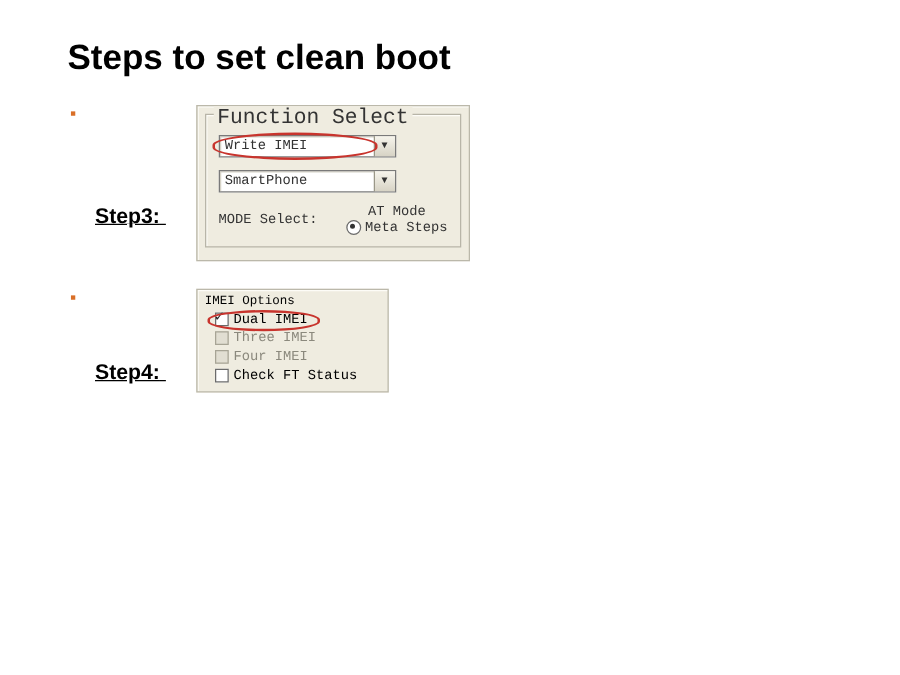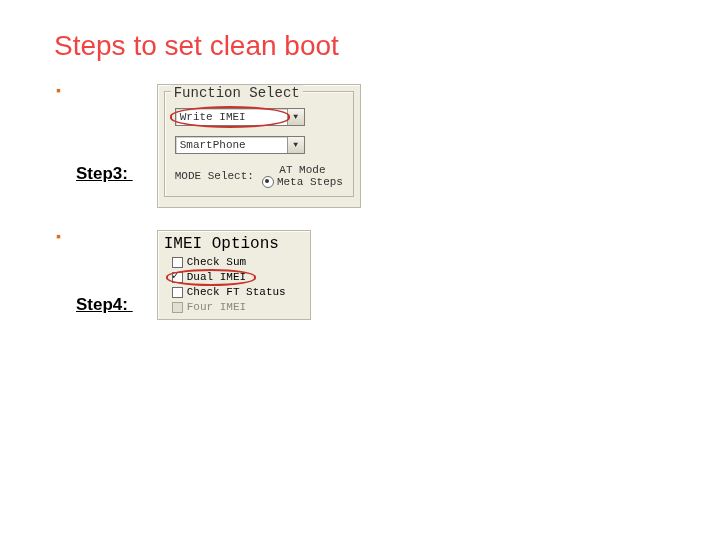--- a/index.html
+++ b/index.html
@@ -15,9 +15,9 @@
   }
   h1 {
     font-size: 28px;
-    font-weight: normal;
+    font-weight: bold;
     margin: 0 0 18px 0;
-    color: #ef4444;
+    color: #000000;
   }
   .bullet-list {
     list-style: none;

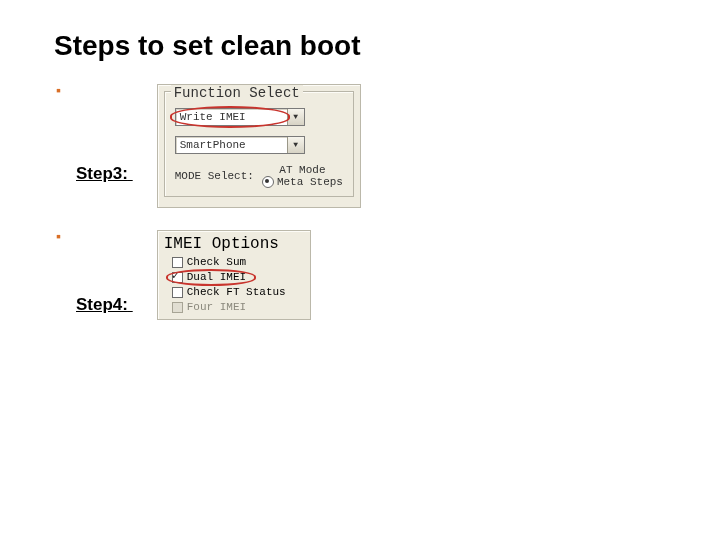--- a/index.html
+++ b/index.html
@@ -85,7 +85,7 @@
     left: 6px;
     background: #efece0;
     padding: 0 3px;
-    font-size: 14px;
+    font-size: 17px;
   }
   .combo {
     width: 130px;

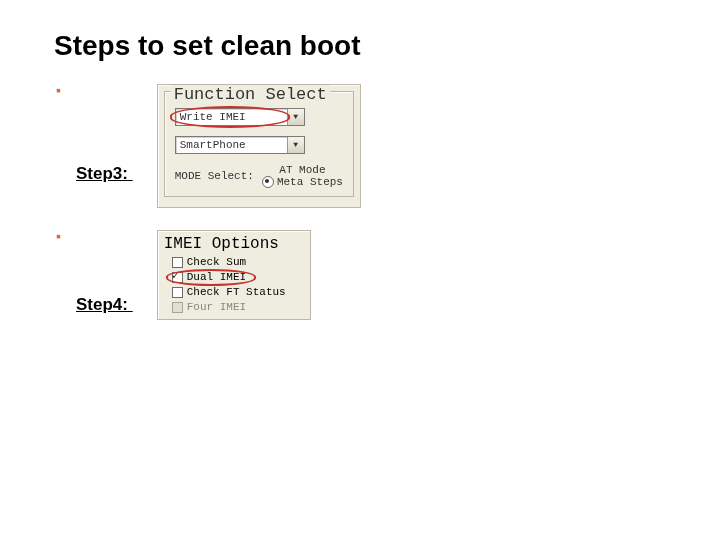--- a/index.html
+++ b/index.html
@@ -88,7 +88,7 @@
     font-size: 17px;
   }
   .combo {
-    width: 130px;
+    width: 142px;
     height: 18px;
     border: 1px solid #7a7a7a;
     background: #fff;

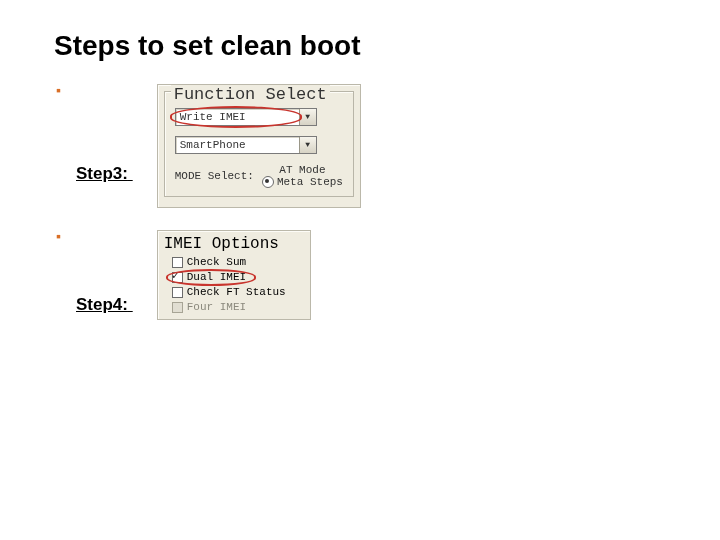--- a/index.html
+++ b/index.html
@@ -132,7 +132,7 @@
     margin-top: 4px;
     display: flex;
     align-items: center;
-    gap: 8px;
+    gap: 23px;
   }
   .mode-right {
     margin-left: auto;

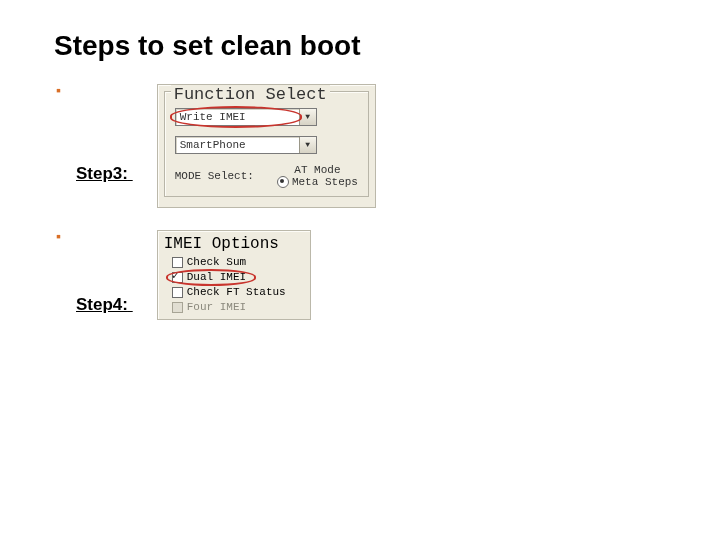--- a/index.html
+++ b/index.html
@@ -173,7 +173,7 @@
     min-width: 140px;
   }
   .opt-title {
-    font-size: 16px;
+    font-size: 10px;
     margin-bottom: 2px;
   }
   .opt-row {

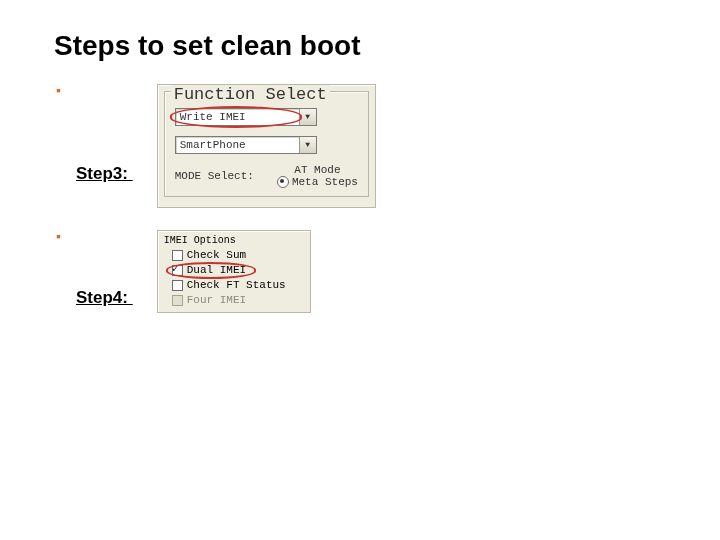--- a/index.html
+++ b/index.html
@@ -262,7 +262,6 @@
     <div class="opt-panel">
       <div class="opt-title">IMEI Options</div>
       <div id="imei-rows">
-          <div class="opt-row"><span class="chk"></span><span>Check Sum</span></div>
           <div class="opt-row circled2"><span class="chk checked"></span><span>Dual IMEI</span></div>
           <div class="opt-row"><span class="chk"></span><span>Check FT Status</span></div>
           <div class="opt-row"><span class="chk disabled"></span><span class="disabled-text">Four IMEI</span></div>

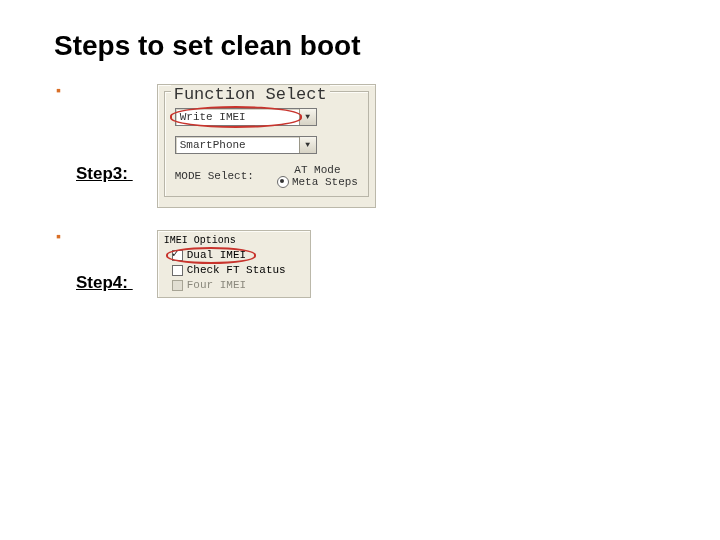--- a/index.html
+++ b/index.html
@@ -263,6 +263,7 @@
       <div class="opt-title">IMEI Options</div>
       <div id="imei-rows">
           <div class="opt-row circled2"><span class="chk checked"></span><span>Dual IMEI</span></div>
+          <div class="opt-row"><span class="chk disabled"></span><span class="disabled-text">Three IMEI</span></div>
           <div class="opt-row"><span class="chk"></span><span>Check FT Status</span></div>
           <div class="opt-row"><span class="chk disabled"></span><span class="disabled-text">Four IMEI</span></div>
         </div>

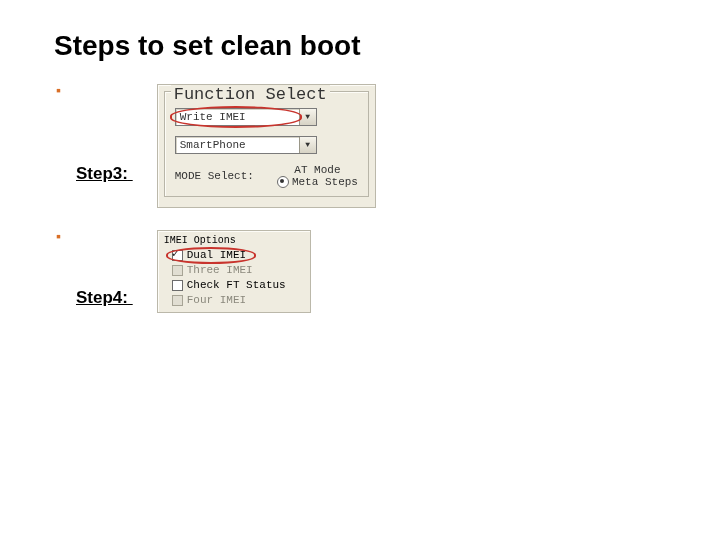--- a/index.html
+++ b/index.html
@@ -264,8 +264,8 @@
       <div id="imei-rows">
           <div class="opt-row circled2"><span class="chk checked"></span><span>Dual IMEI</span></div>
           <div class="opt-row"><span class="chk disabled"></span><span class="disabled-text">Three IMEI</span></div>
+          <div class="opt-row"><span class="chk disabled"></span><span class="disabled-text">Four IMEI</span></div>
           <div class="opt-row"><span class="chk"></span><span>Check FT Status</span></div>
-          <div class="opt-row"><span class="chk disabled"></span><span class="disabled-text">Four IMEI</span></div>
         </div>
     </div>
   </li>

